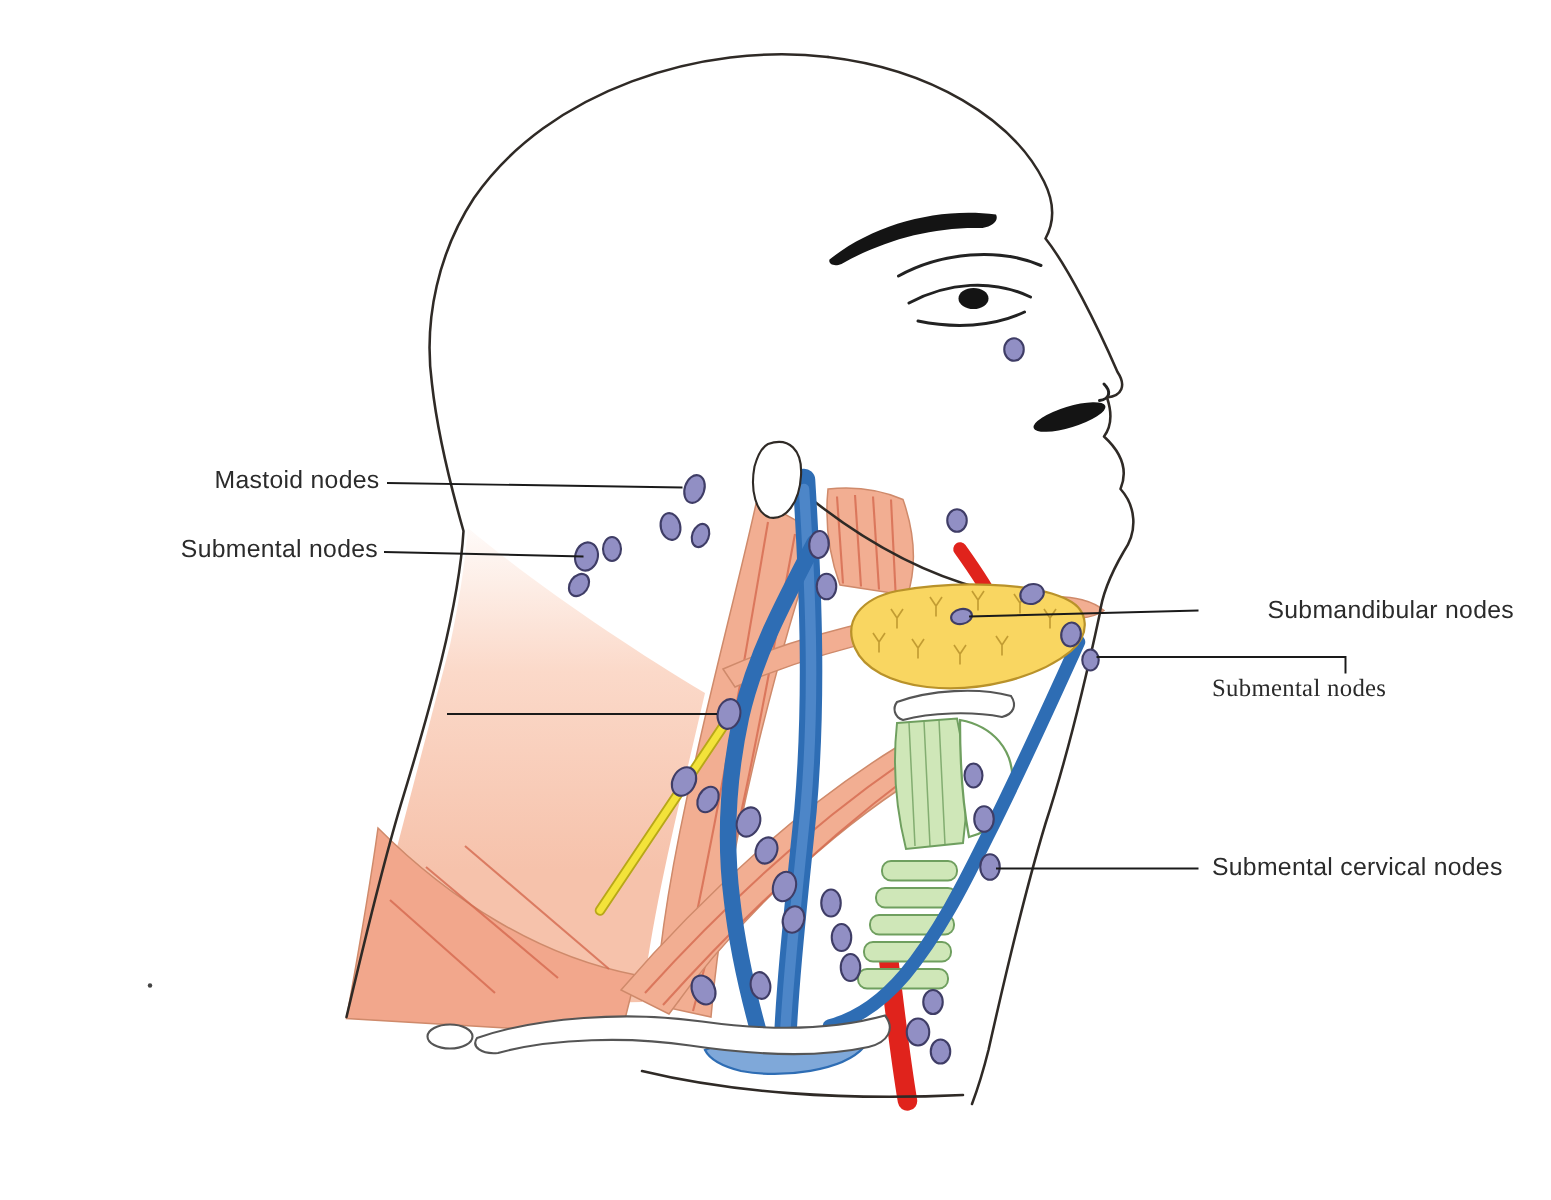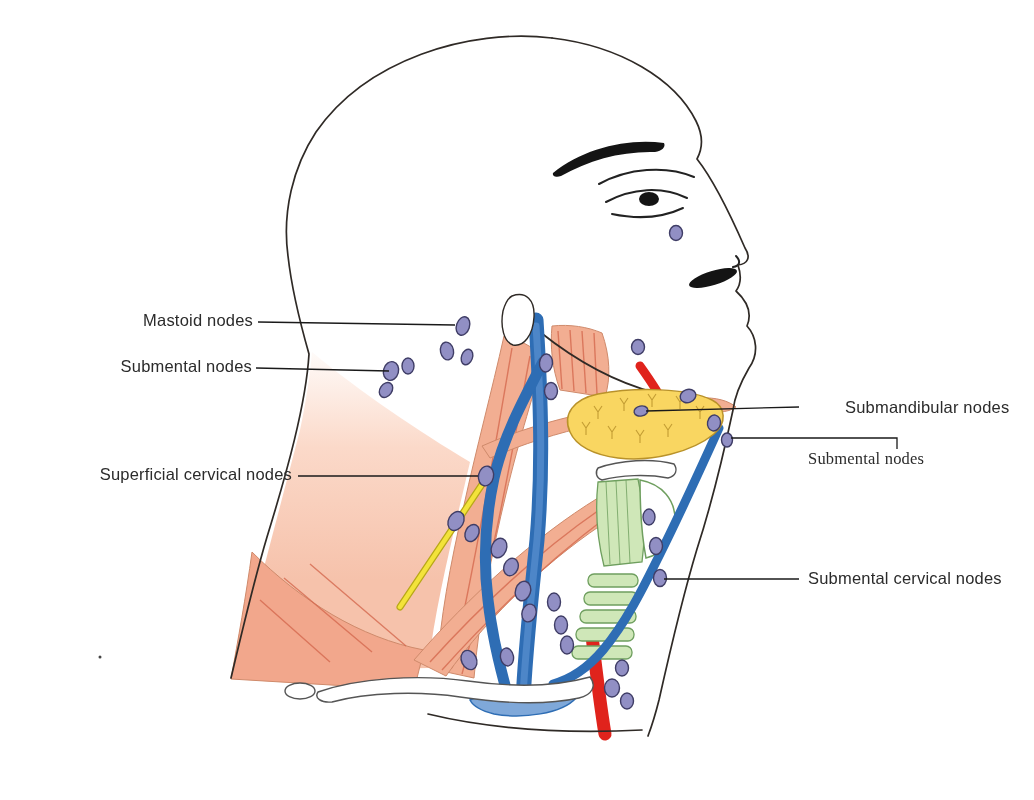--- a/index.html
+++ b/index.html
@@ -156,7 +156,6 @@
 
 <div class="label right-align" style="left:93px; top:311px; width:160px;">Mastoid nodes</div>
 <div class="label right-align" style="left:86px; top:357px; width:166px;">Submental nodes</div>
-<div class="label right-align" style="left:52px; top:465px; width:240px;">Superficial cervical nodes</div>
 <div class="label" style="left:845px; top:398px;">Submandibular nodes</div>
 <div class="label" style="left:808px; top:450px;font-family:Liberation Serif, serif;">Submental nodes</div>
 <div class="label" style="left:808px; top:569px;">Submental cervical nodes</div>

